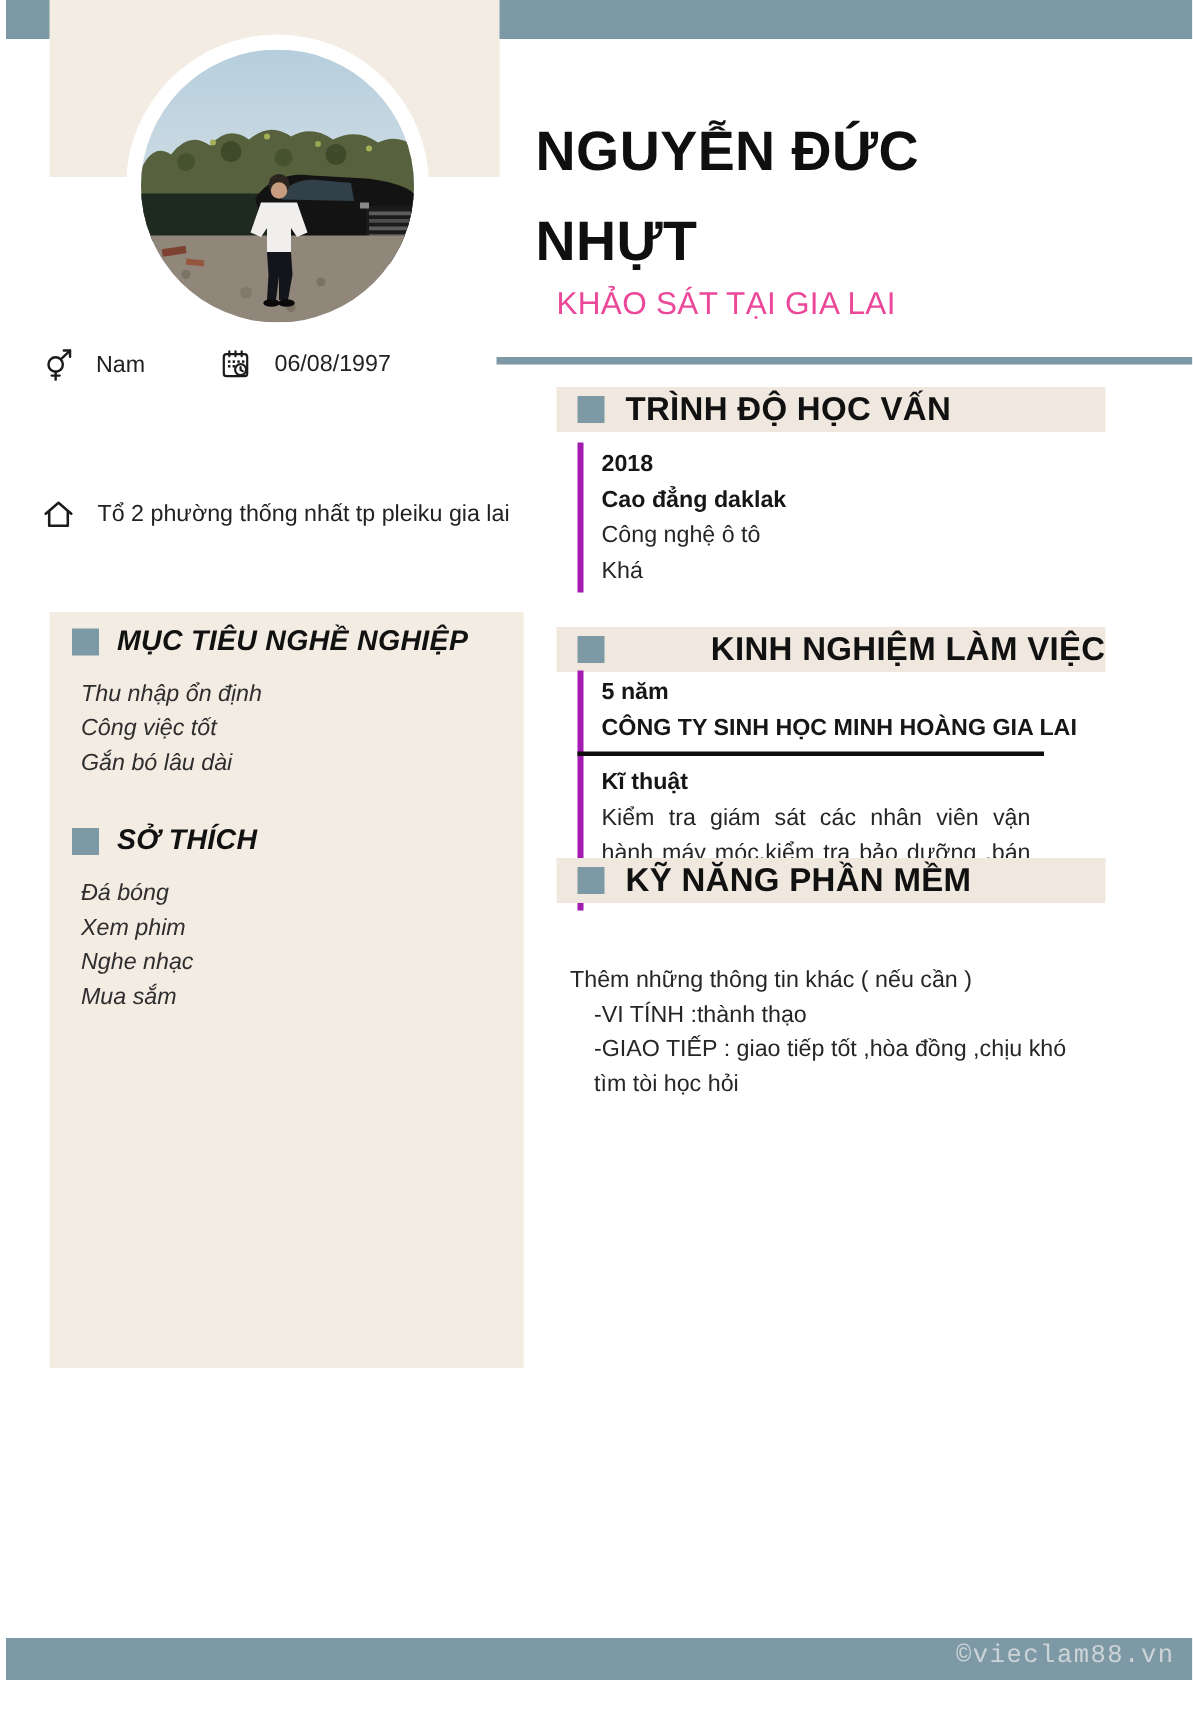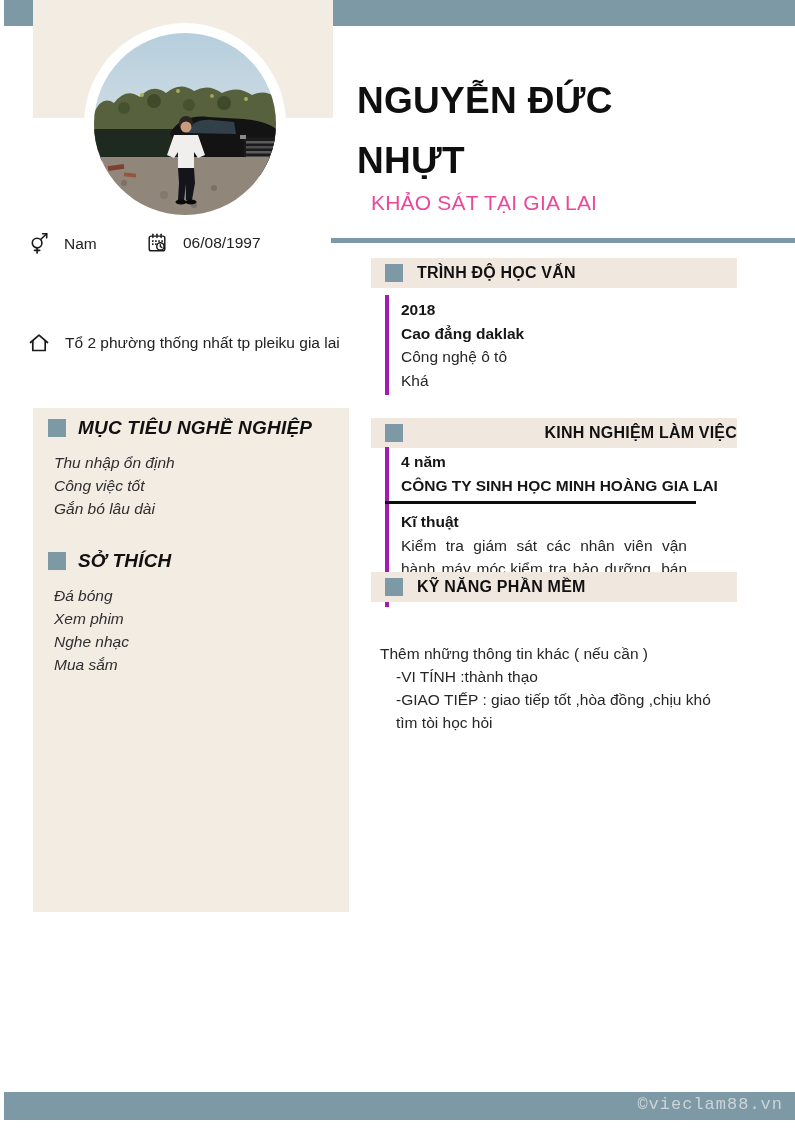--- a/index.html
+++ b/index.html
@@ -53,7 +53,7 @@
   .section-bar{
     position:absolute;left:371px;width:366px;height:30px;background:var(--bar);z-index:5;
     display:flex;align-items:center;padding-left:14px;
-    font-size:16px;font-weight:bold;color:#111;
+    font-size:22px;font-weight:bold;color:#111;
   }
   .section-bar .h-title{margin-left:14px;letter-spacing:0.2px;}
   .bar-edu{top:258px;}

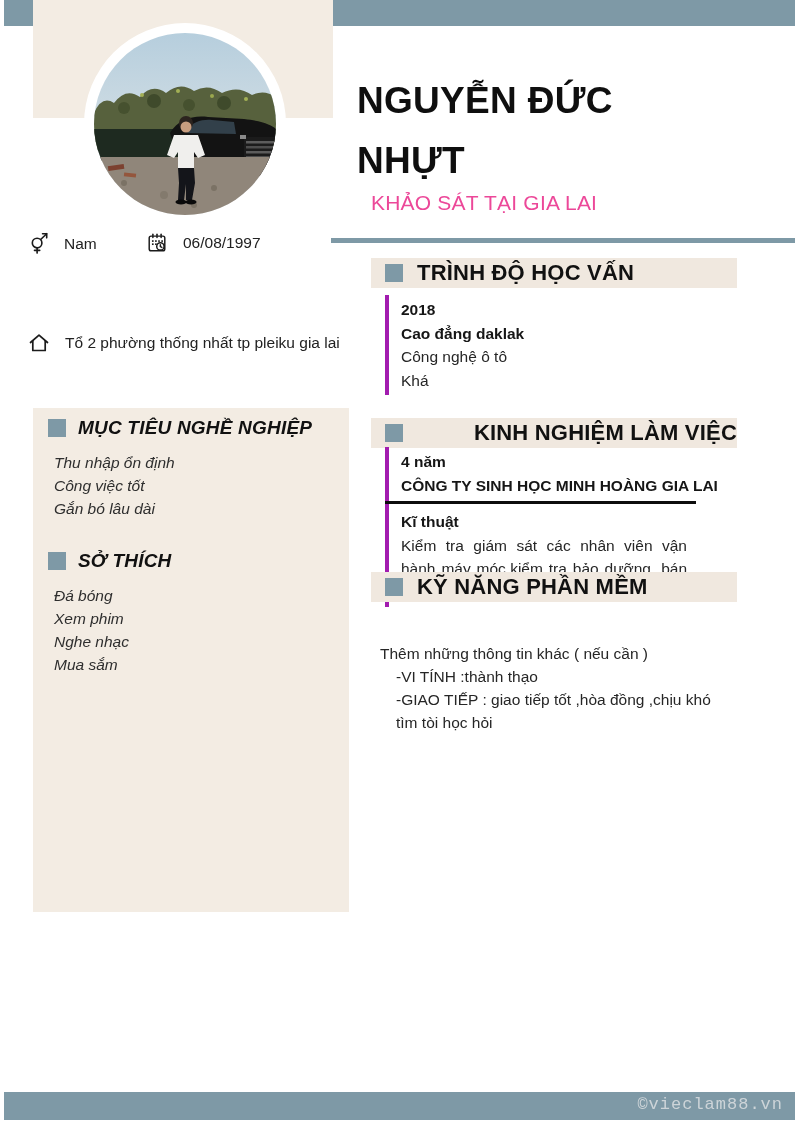--- a/index.html
+++ b/index.html
@@ -216,7 +216,7 @@
     <span class="h-title">KINH NGHIỆM LÀM VIỆC</span>
   </div>
   <div class="timeline tl-exp">
-    <p class="bold">4 năm</p>
+    <p class="bold">5 năm</p>
     <p class="bold nowrap">CÔNG TY SINH HỌC MINH HOÀNG GIA LAI</p>
     <div class="company-underline"></div>
     <p class="bold">Kĩ thuật</p>

